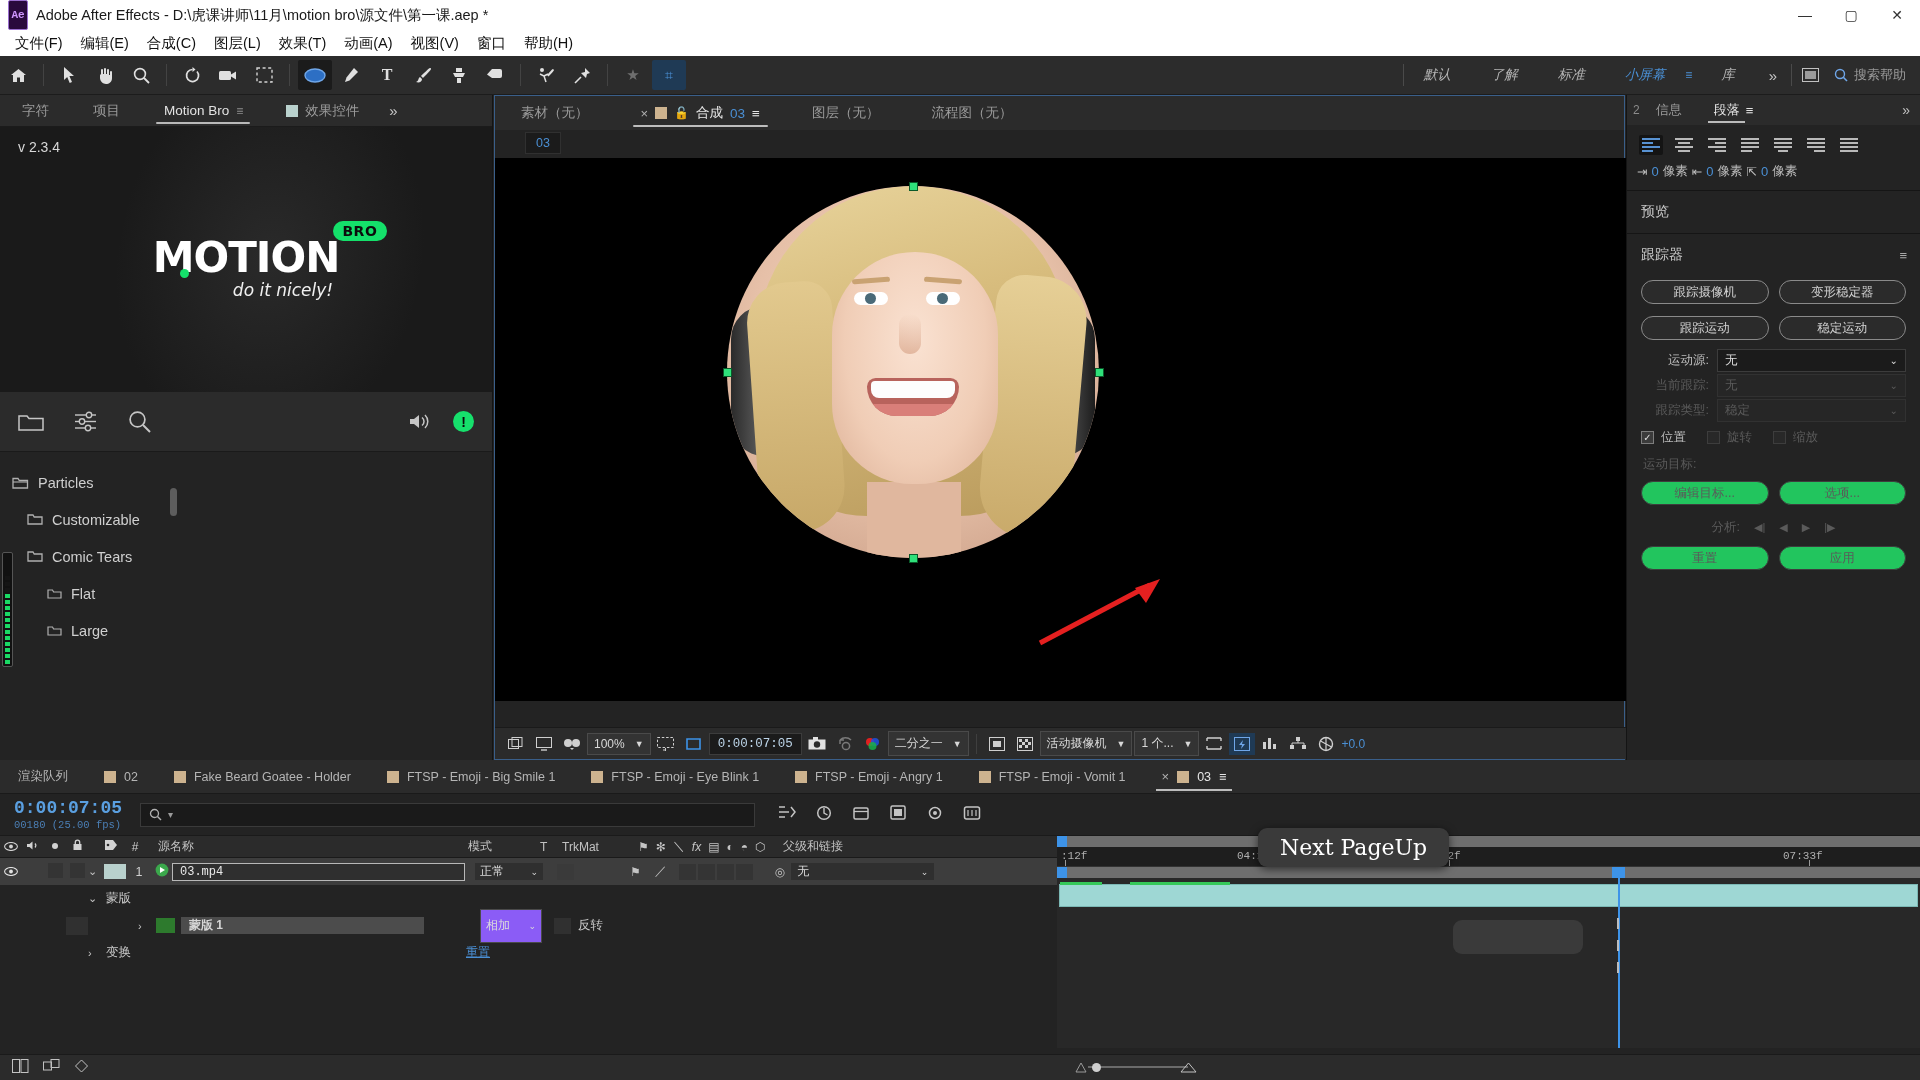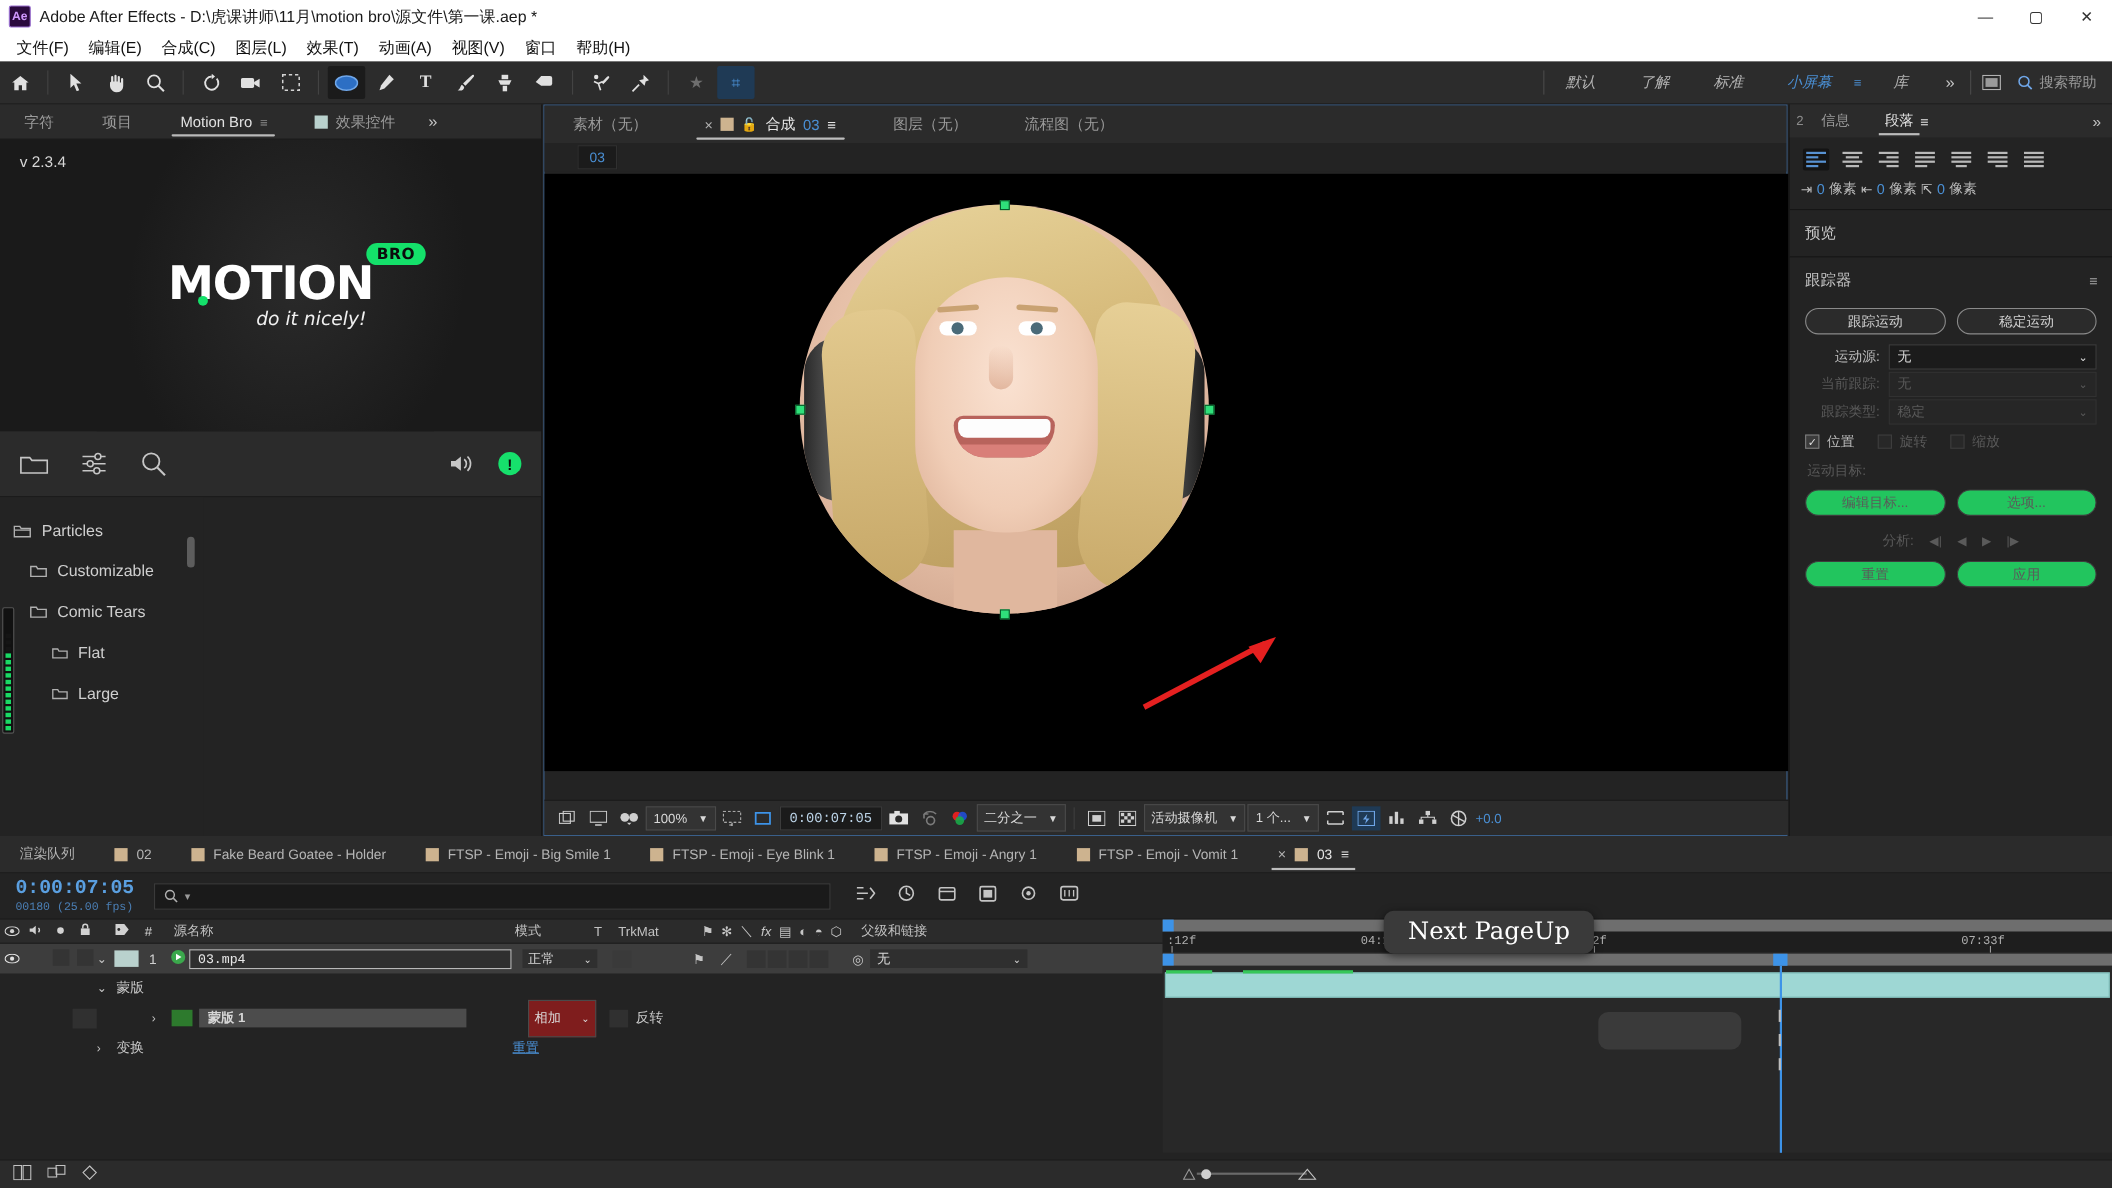--- a/index.html
+++ b/index.html
@@ -19,10 +19,10 @@
     padding-left: 8px; color: #111;
   }
   .ae-badge {
-    width: 20px; height: 20px; background: #2a0a3d; border: 1px solid #9a6fd0;
+    width: 20px; height: 30px; background: #2a0a3d; border: 1px solid #9a6fd0;
     color: #cf96fd; font-size: 11px; font-weight: bold;
     display: flex; align-items: center; justify-content: center;
-    border-radius: 2px; margin-right: 8px; font-family: Liberation Sans, sans-serif; text-align: center;
+    border-radius: 2px; margin-right: 8px; font-family: Liberation Mono, monospace; text-align: center;
   }
   .title-text { font-size: 14.5px; color: #1a1a1a; letter-spacing: 0px; }
   .win-controls { position: absolute; right: 0; top: 0; height: 30px; display: flex; }

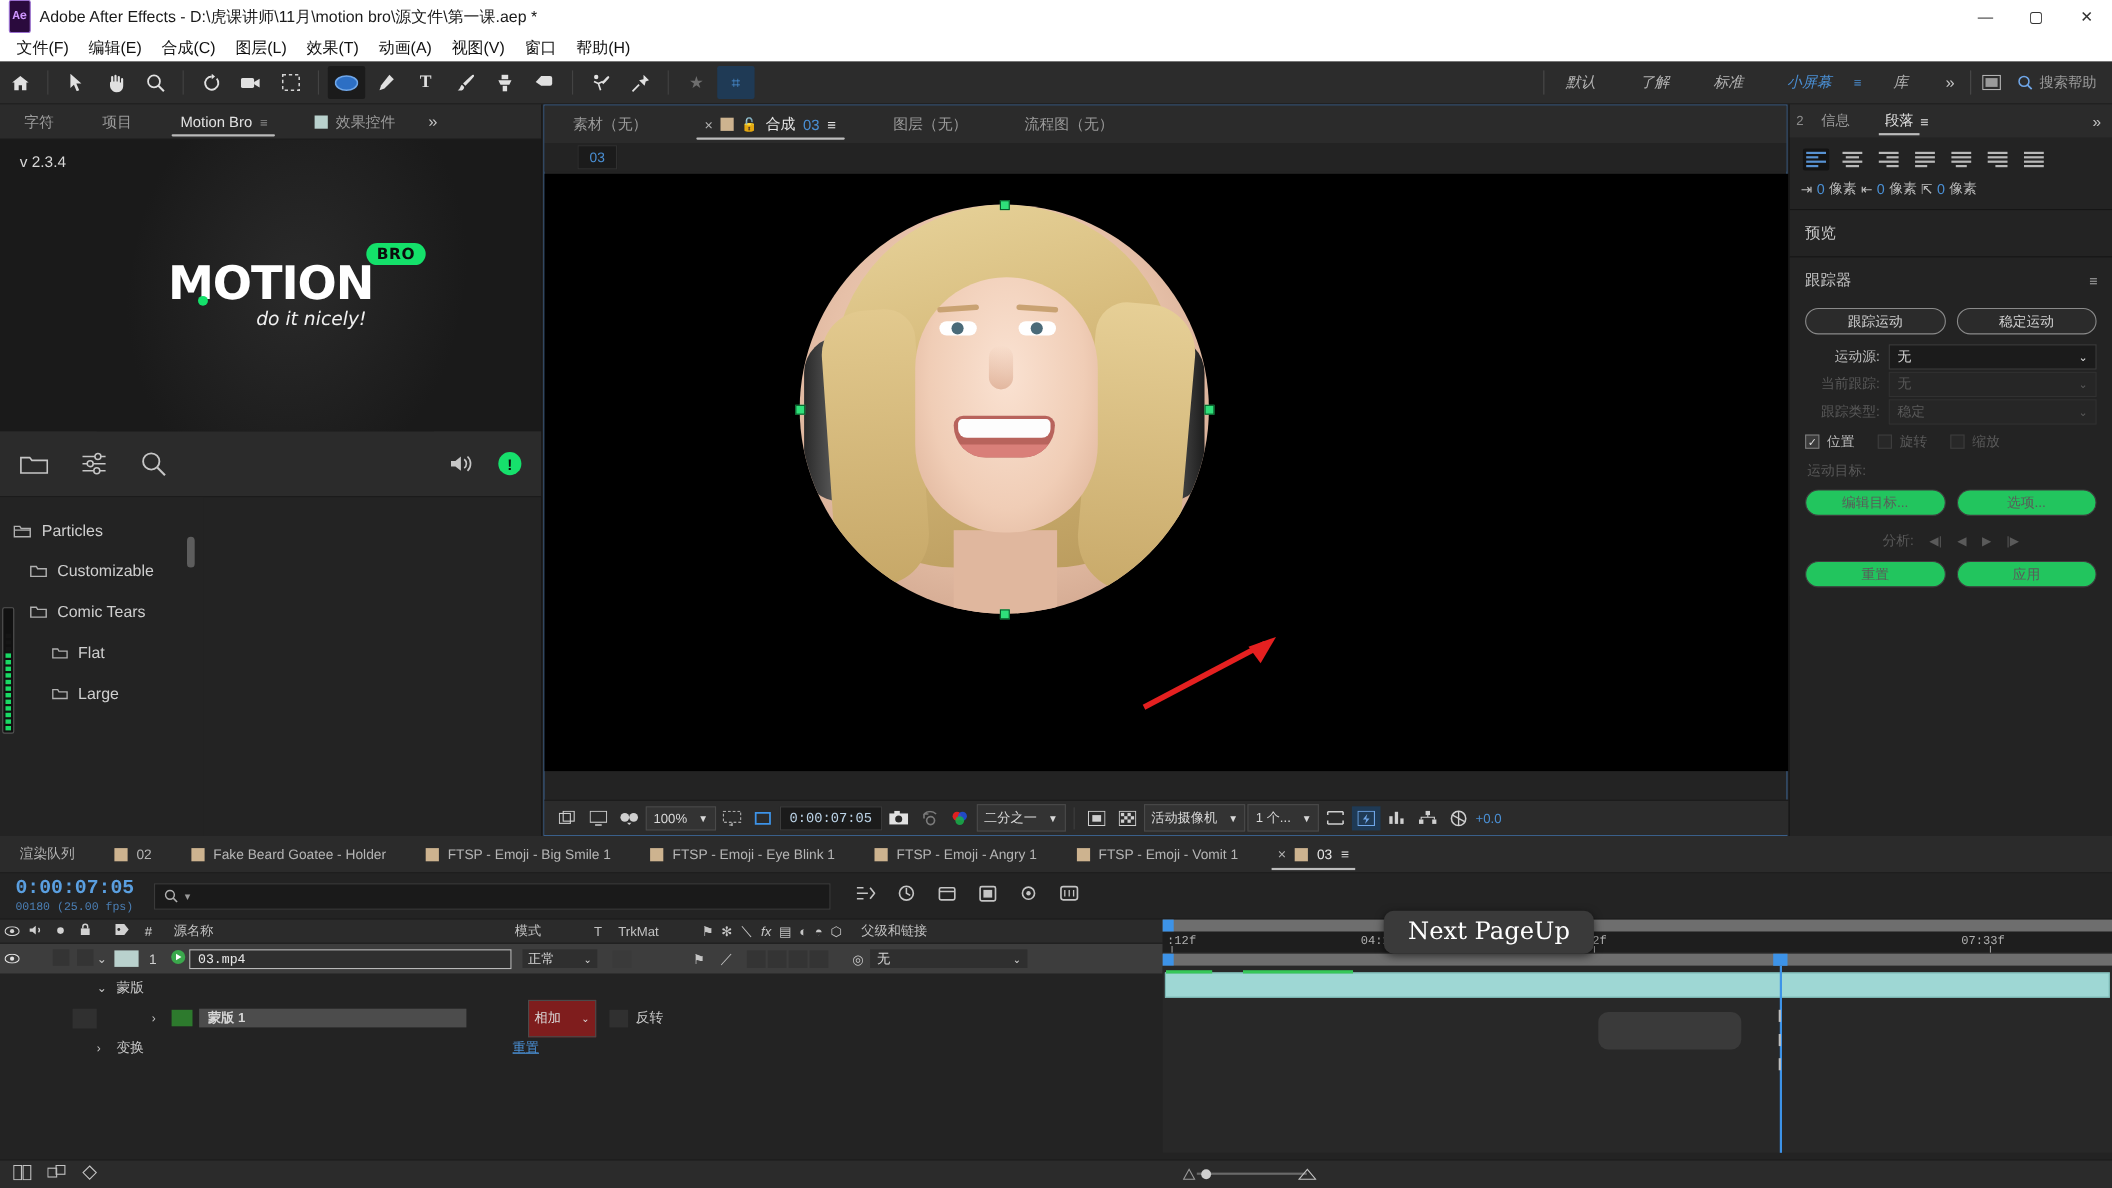--- a/index.html
+++ b/index.html
@@ -1013,6 +1013,10 @@
         <span class="burger">≡</span>
       </div>
       <div class="trk-btn-row">
+        <div class="trk-btn">跟踪摄像机</div>
+        <div class="trk-btn">变形稳定器</div>
+      </div>
+      <div class="trk-btn-row">
         <div class="trk-btn">跟踪运动</div>
         <div class="trk-btn">稳定运动</div>
       </div>

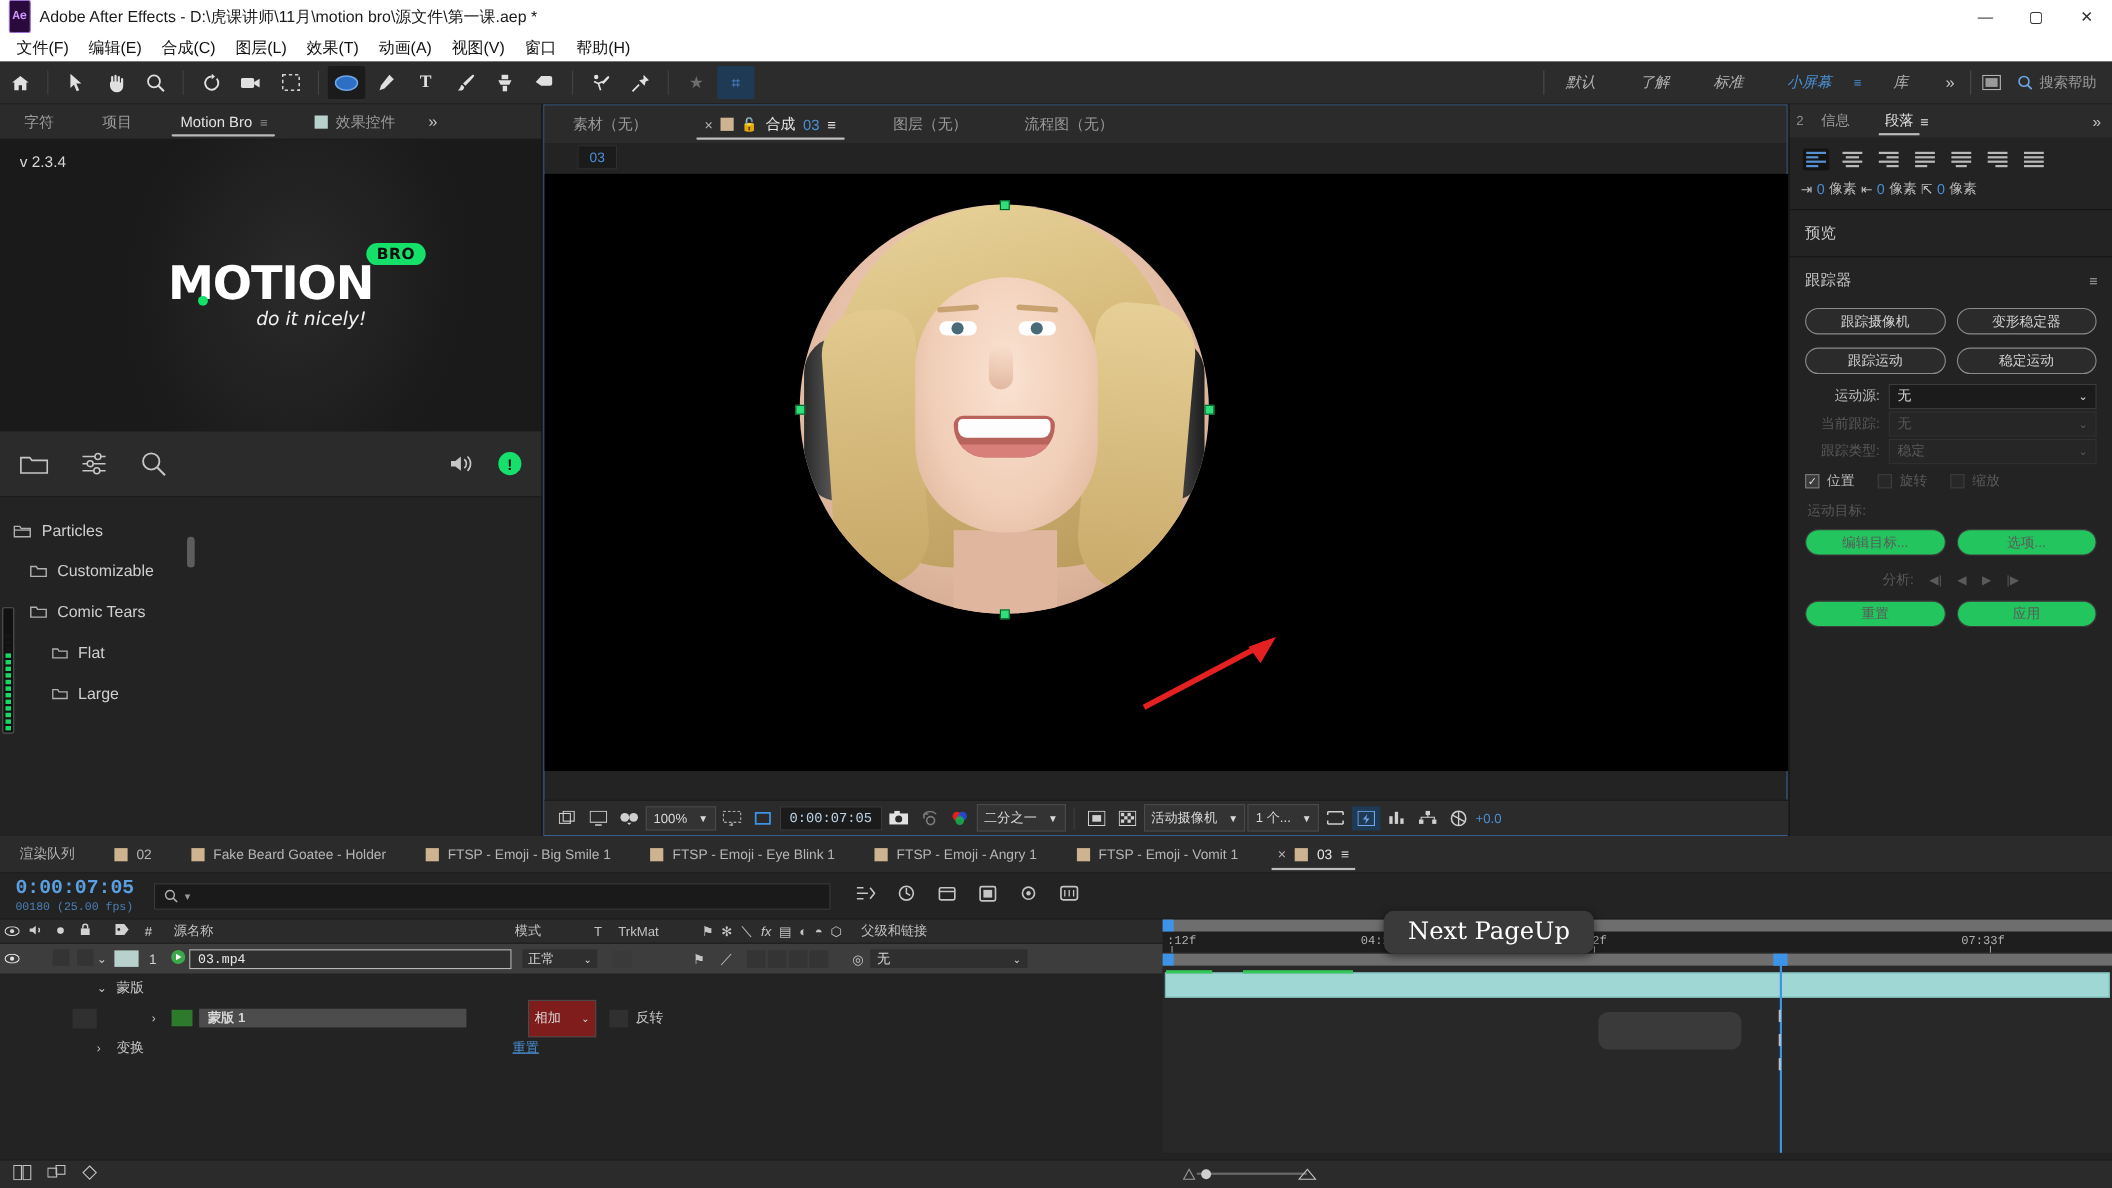--- a/index.html
+++ b/index.html
@@ -417,7 +417,7 @@
     padding-left: 8px; font-size: 12px; color: #d6d6d6; font-weight: bold;
   }
   .mask-mode {
-    width: 62px; height: 17px; background: #7f1d1d; border: 1px solid #4a4a4a;
+    width: 62px; height: 17px; background: #8b5cf6; border: 1px solid #4a4a4a;
     display: flex; align-items: center; justify-content: space-between;
     padding: 16px 5px; font-size: 12px; color: #dcdcdc;
   }

